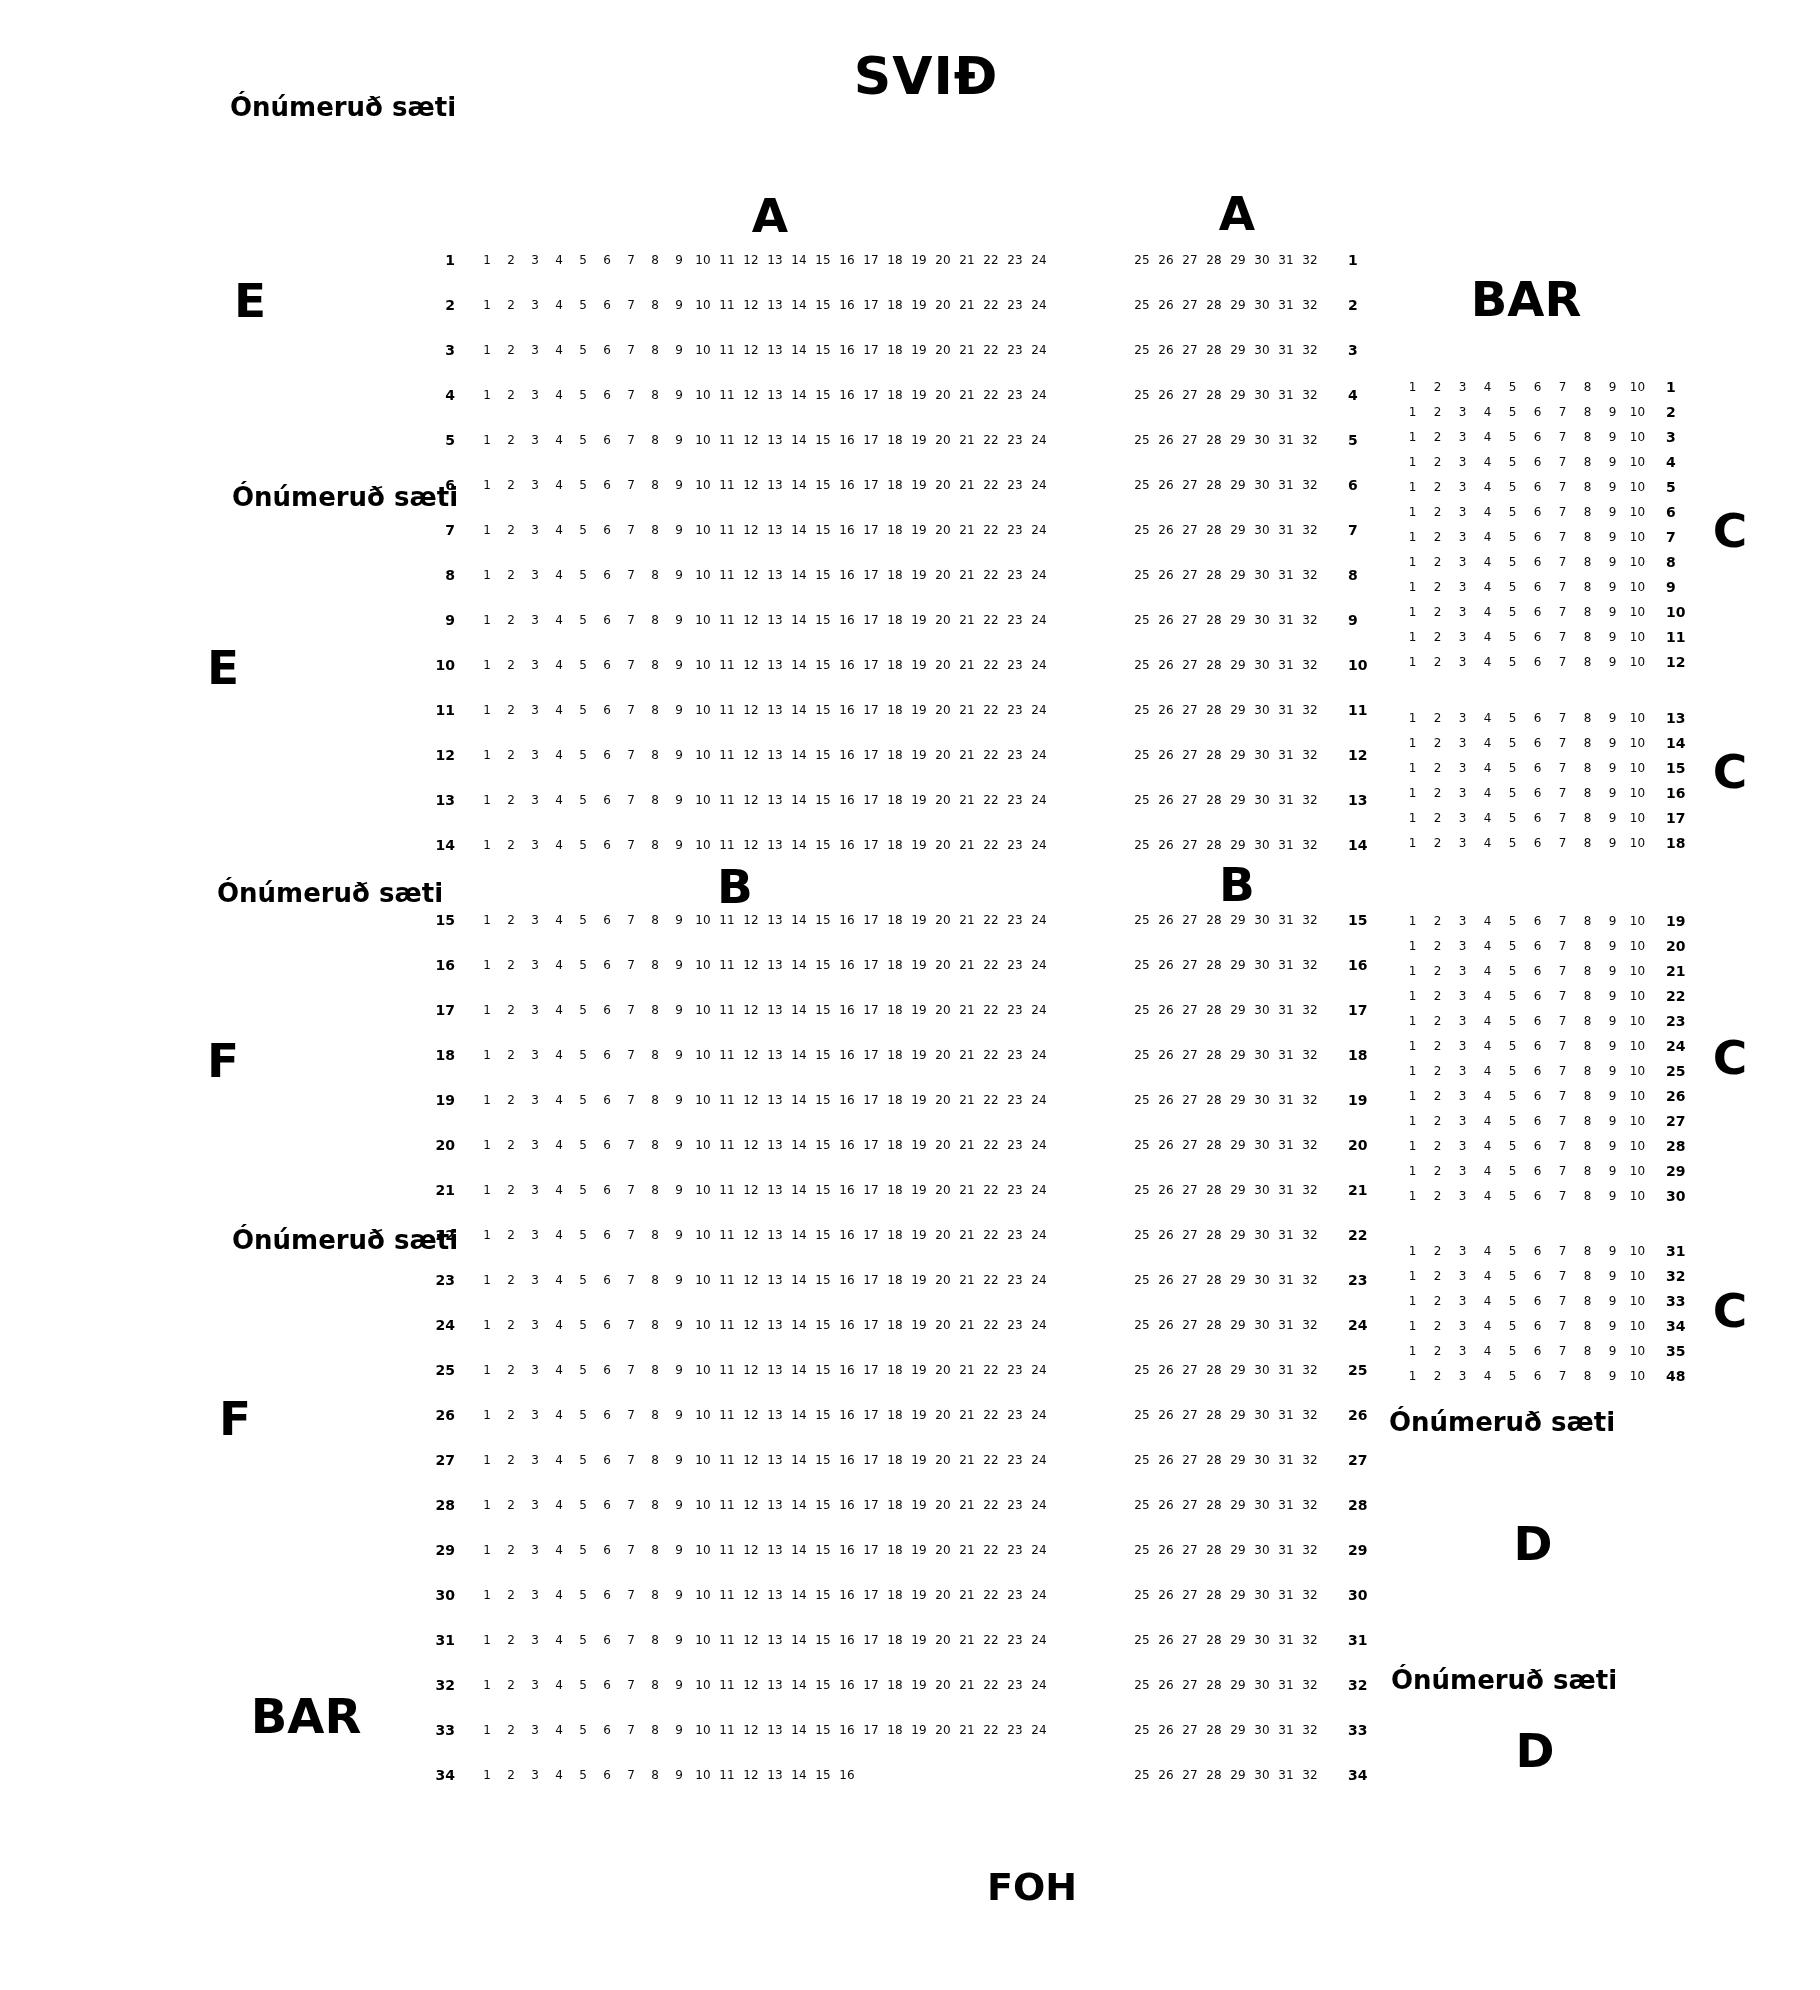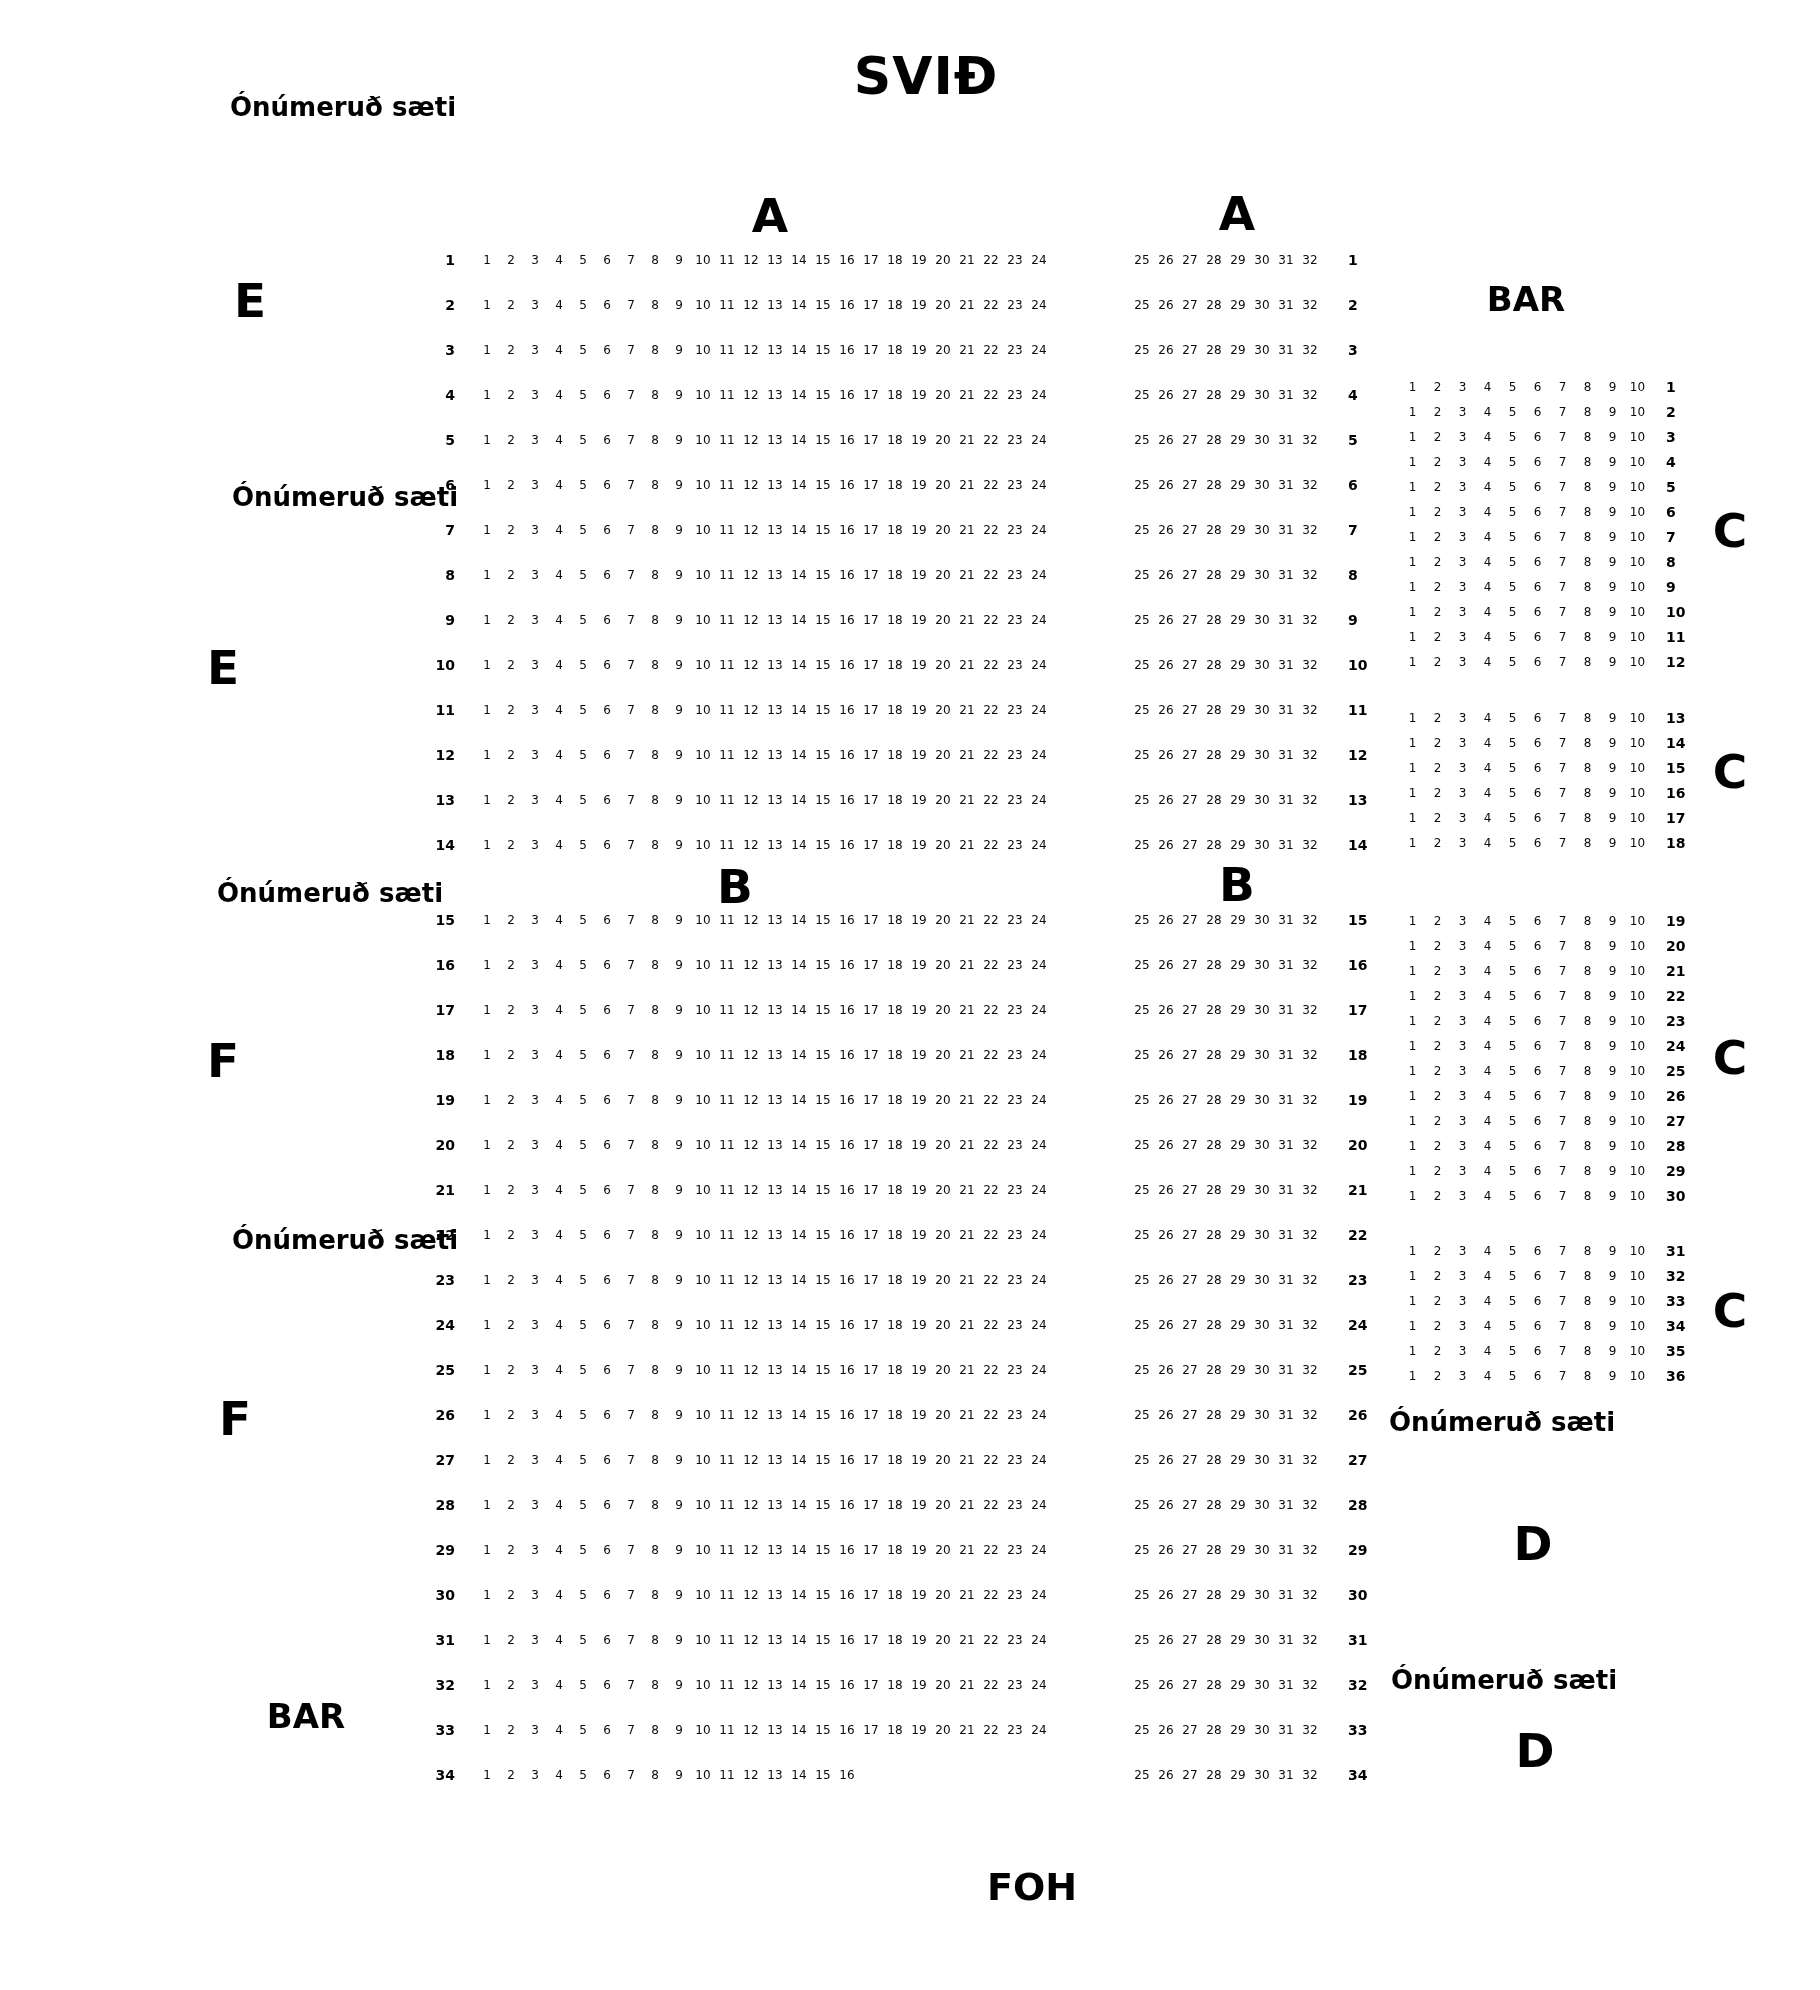--- a/index.html
+++ b/index.html
@@ -14,7 +14,7 @@
   .abs{position:absolute;transform:translate(-50%,-50%);white-space:nowrap;line-height:1;}
   .title-lbl{font-size:52px;font-weight:bold;letter-spacing:1px;}
   .sec-lbl{font-size:47px;font-weight:bold;}
-  .bar-lbl{font-size:34px;font-weight:bold;}
+  .bar-lbl{font-size:48px;font-weight:bold;}
   .foh-lbl{font-size:38px;font-weight:bold;}
   .unnum-lbl{font-size:26px;font-weight:bold;}
   .seat-row{position:absolute;display:flex;}

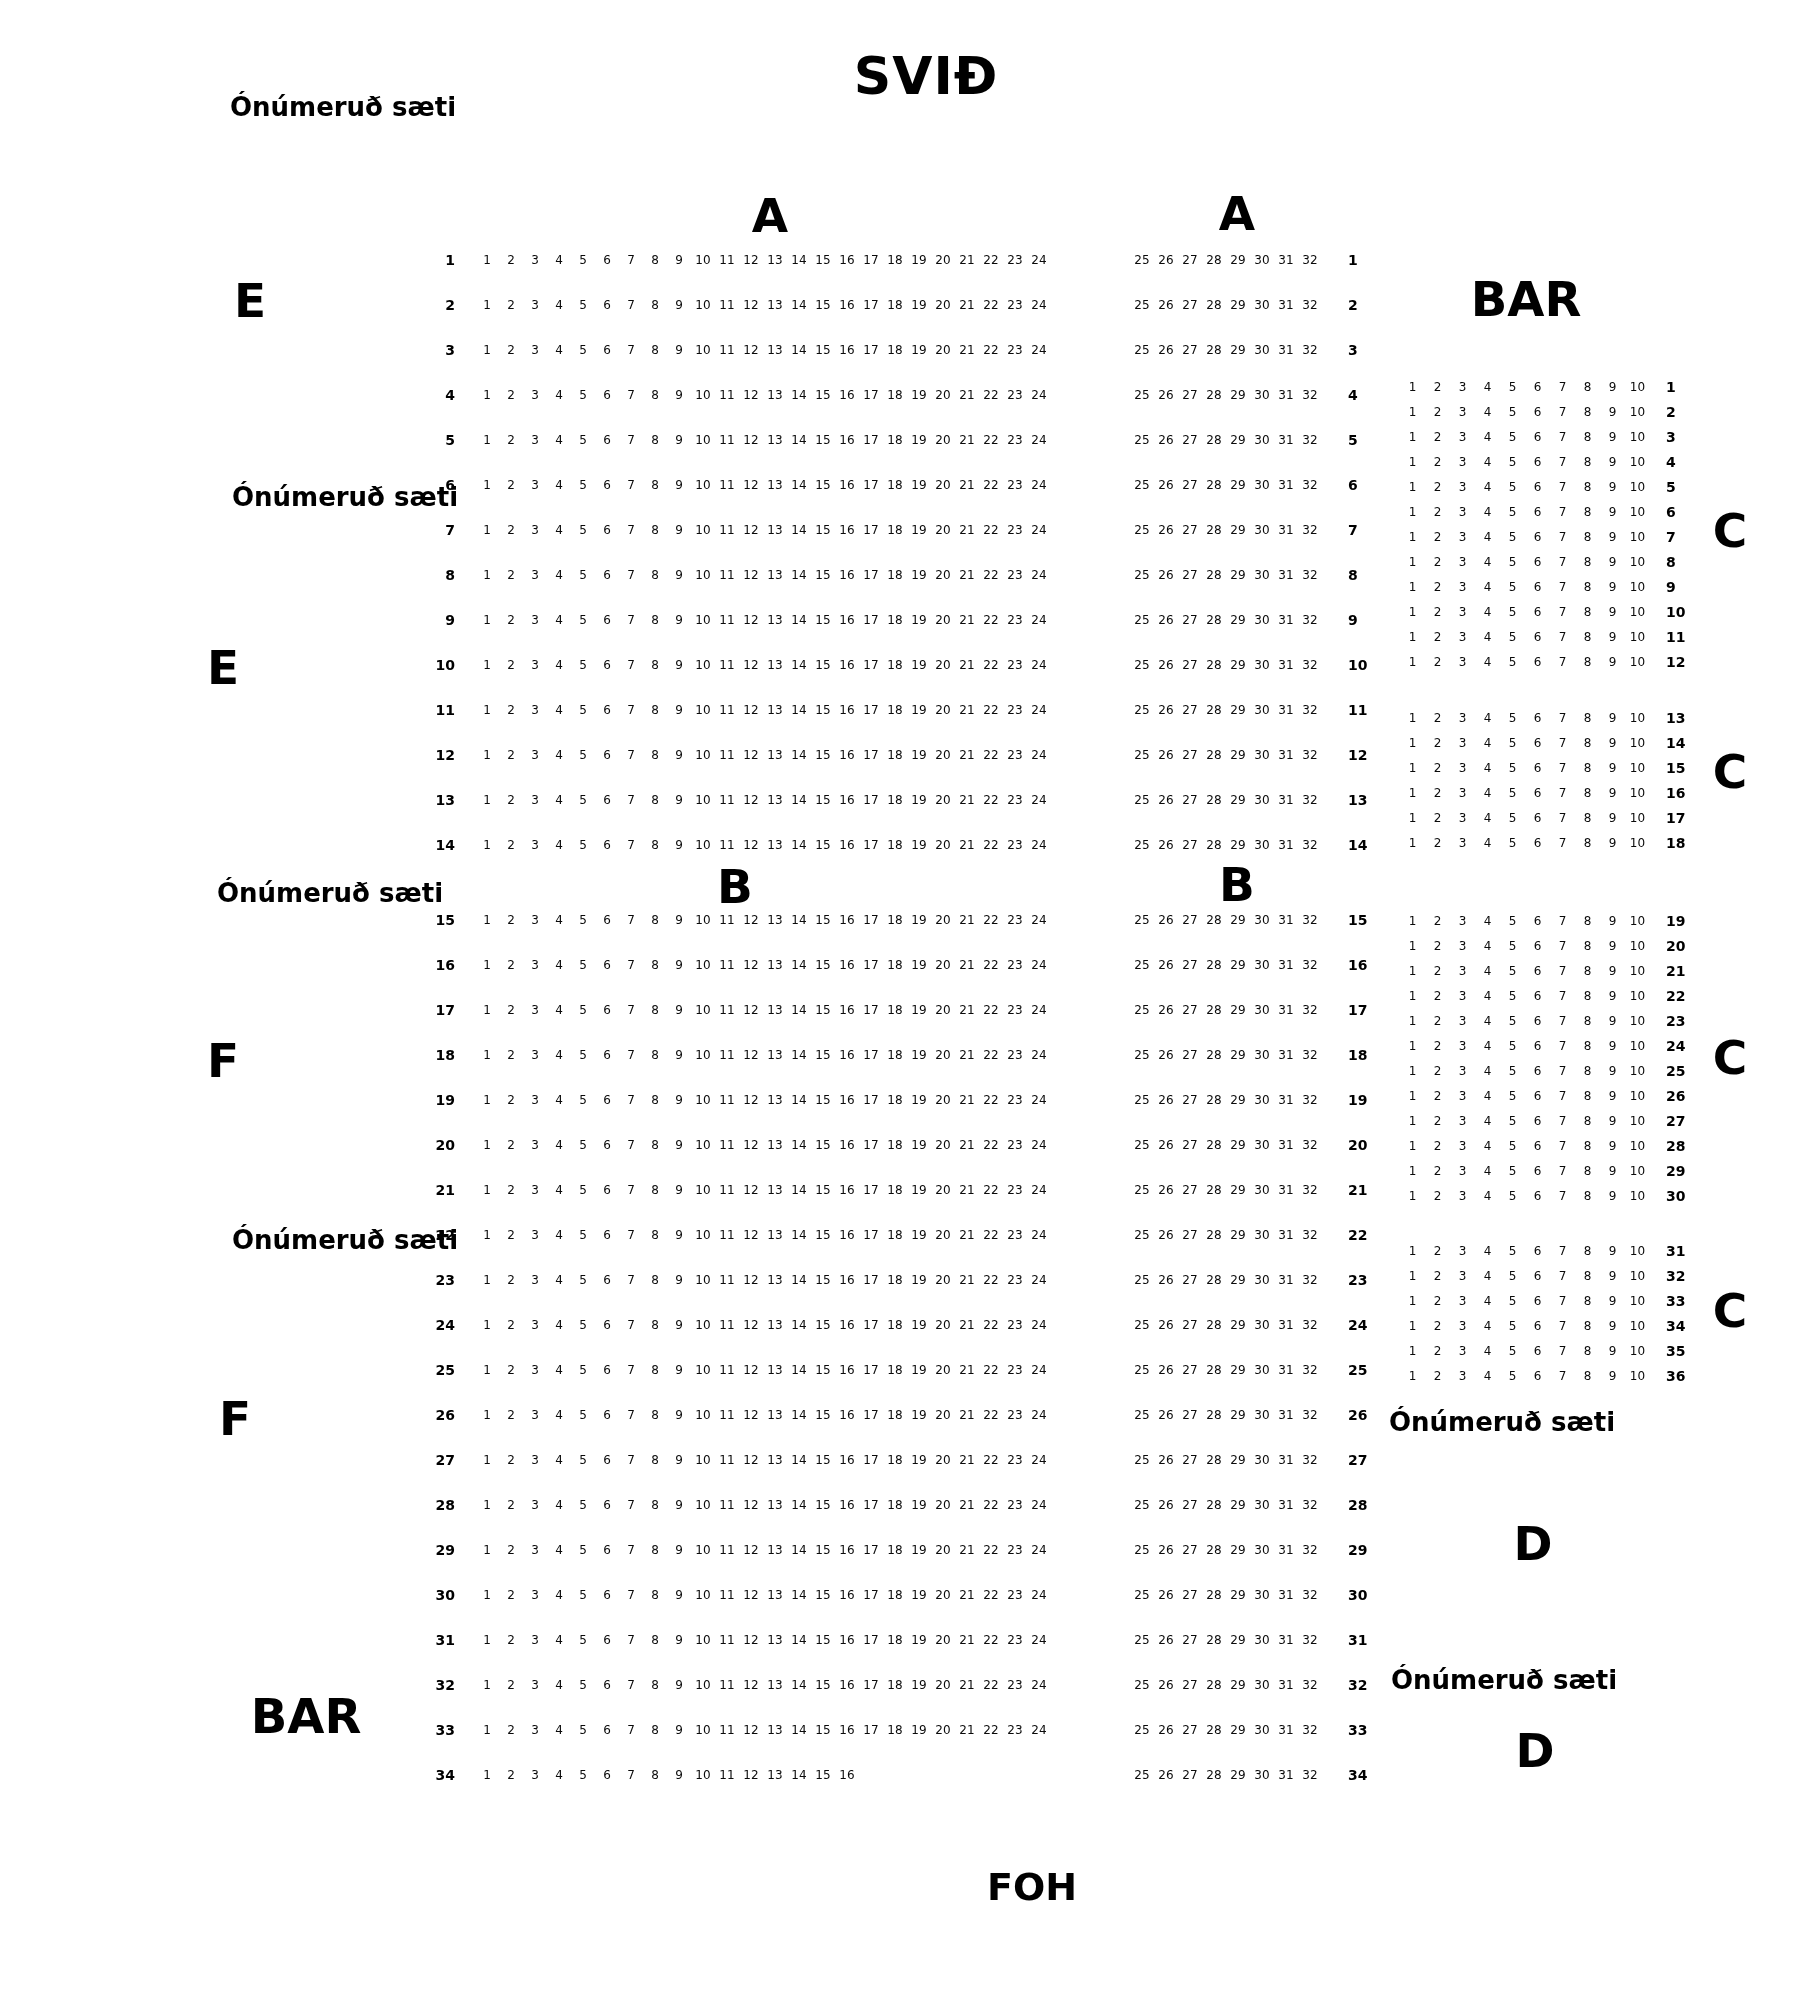--- a/index.html
+++ b/index.html
@@ -1816,7 +1816,7 @@
       <span class="seat c-seat">9</span>
       <span class="seat c-seat">10</span>
     </div>
-    <div class="row-num" style="left: 1666px; top: 1367px; width: 40px;">36</div>
+    <div class="row-num" style="left: 1666px; top: 1367px; width: 40px;">48</div>
   </div>
 
 </body></html>

